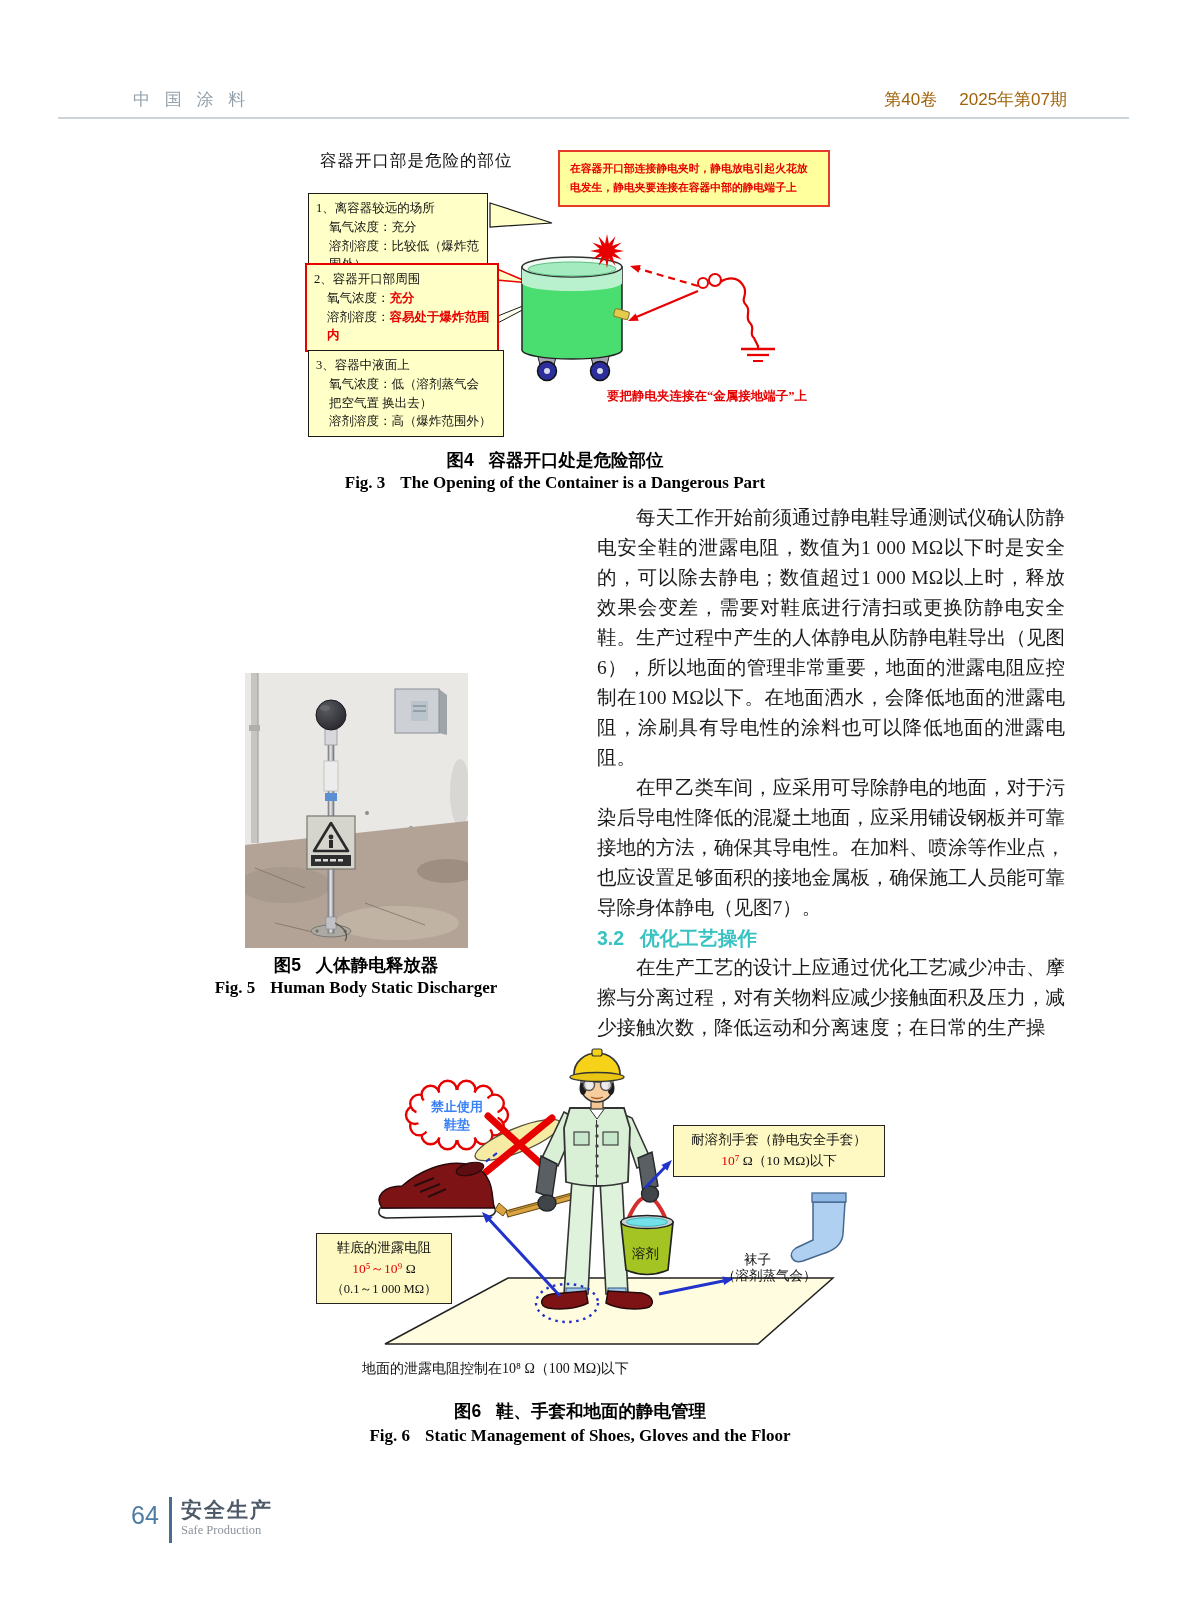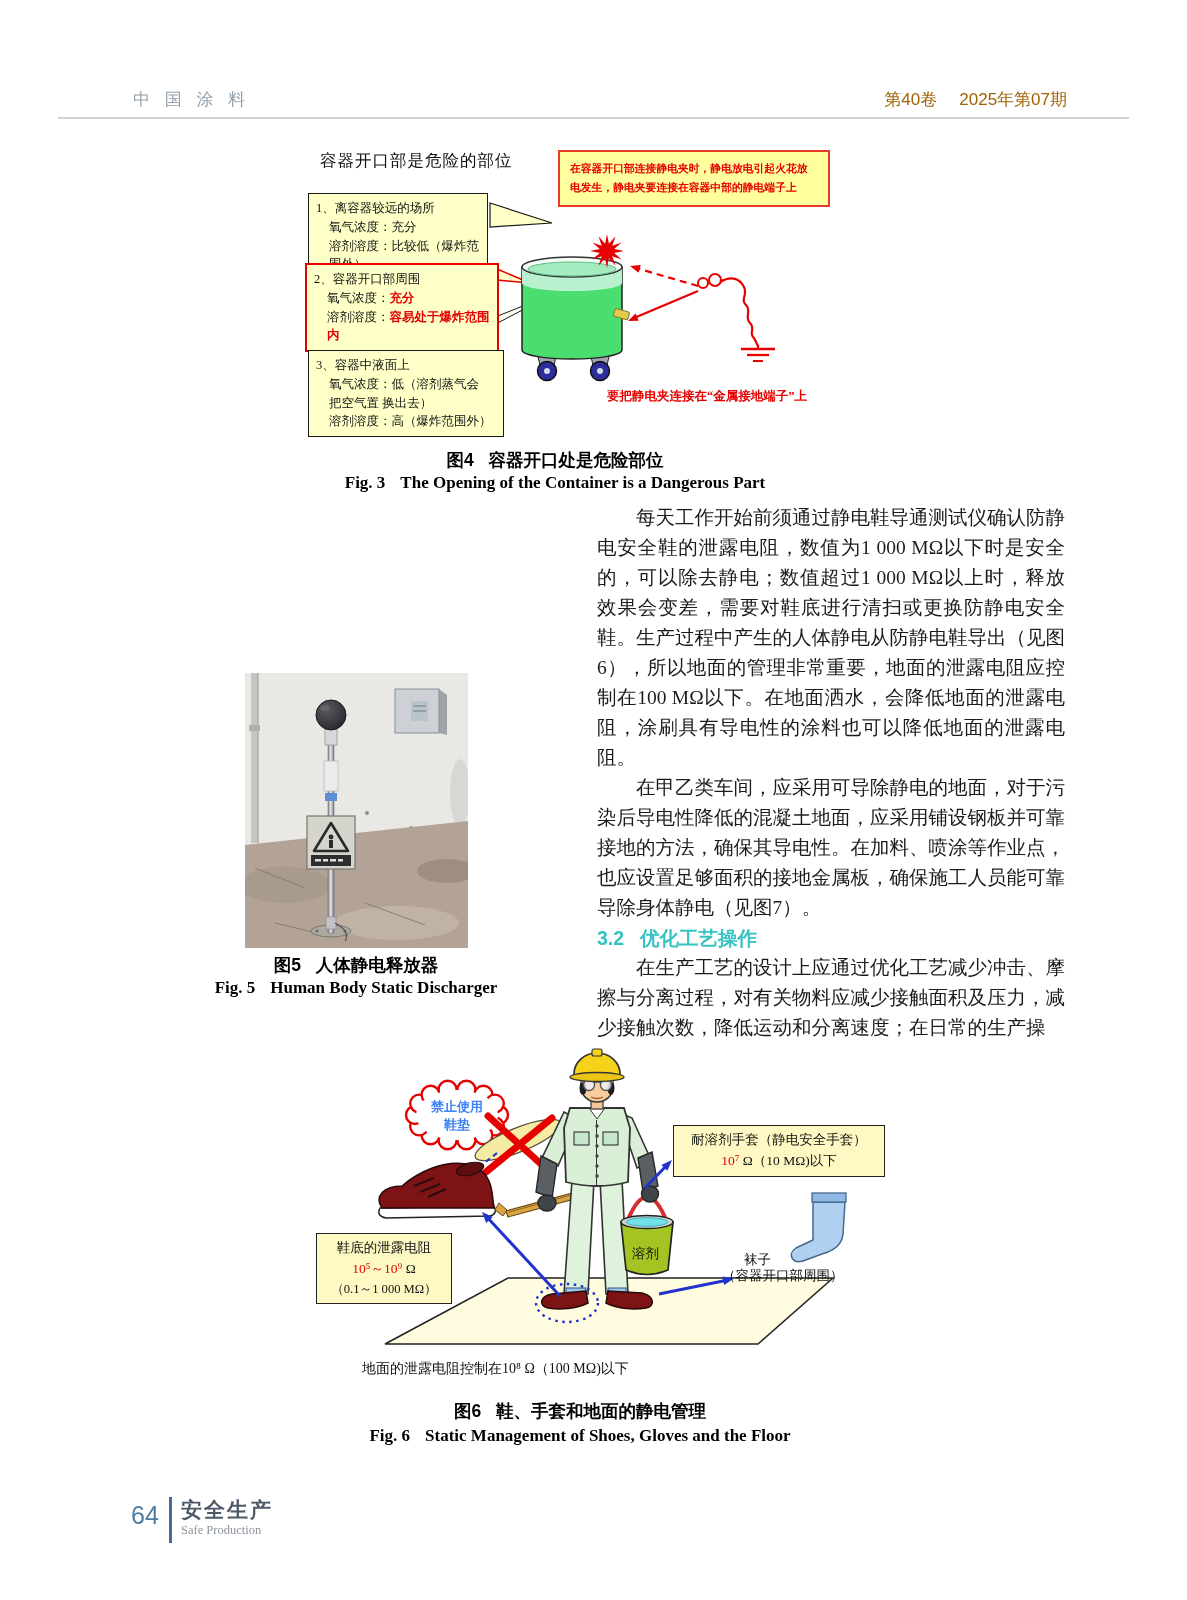--- a/index.html
+++ b/index.html
@@ -403,7 +403,7 @@
 
     <div class="abs f6-bucketlabel">溶剂</div>
     <div class="abs f6-socklabel">袜子</div>
-    <div class="abs f6-socknote">（容器开口部周围）</div>
+    <div class="abs f6-socknote">（溶剂蒸气会）</div>
     <div class="abs f6-floornote">地面的泄露电阻控制在10⁸ Ω（100 MΩ)以下</div>
   </div>
 

